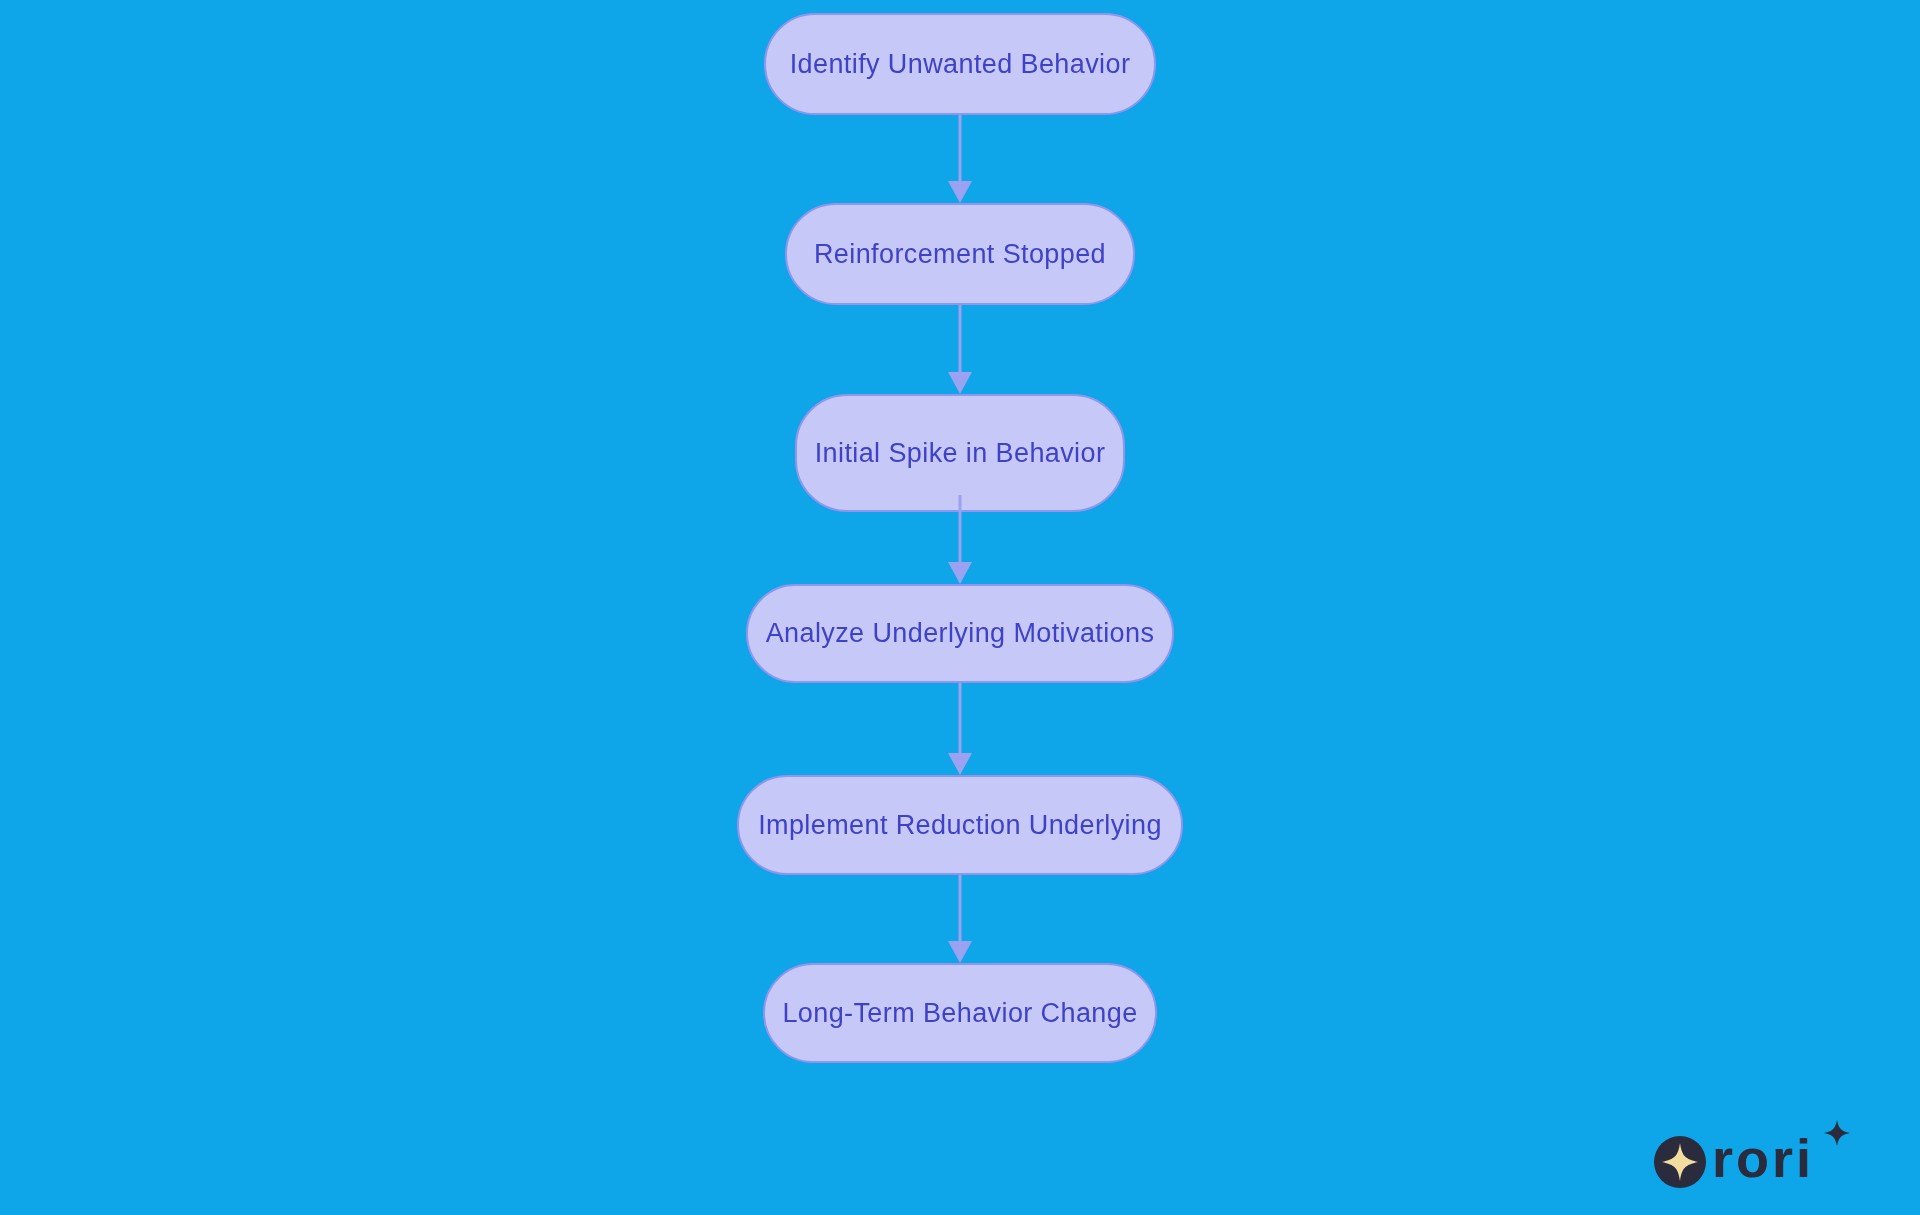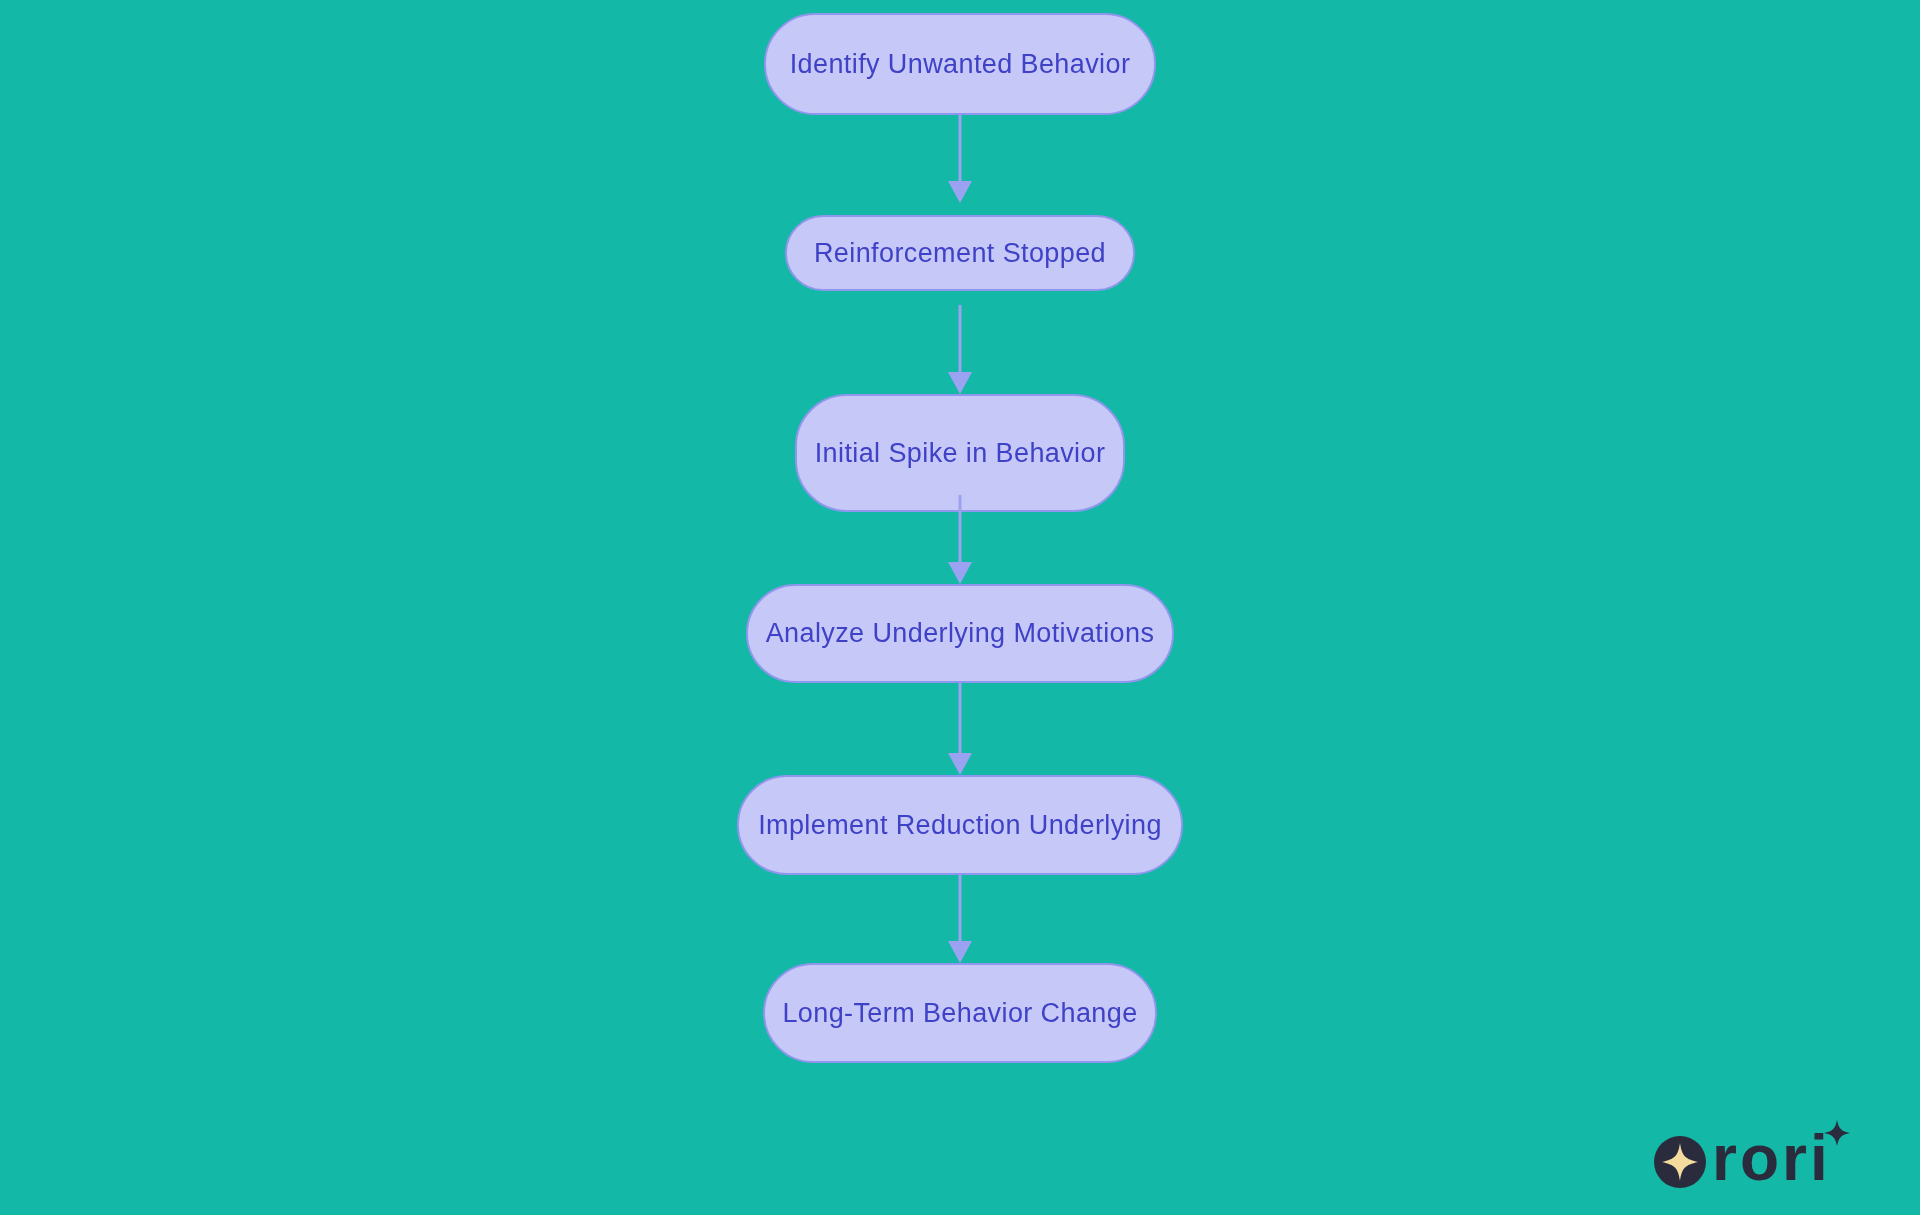--- a/index.html
+++ b/index.html
@@ -13,7 +13,7 @@
     position: relative;
     width: 1920px;
     height: 1215px;
-    background: #14b8a6;
+    background: #0ea5e9;
   }
   .flow-node {
     position: absolute;

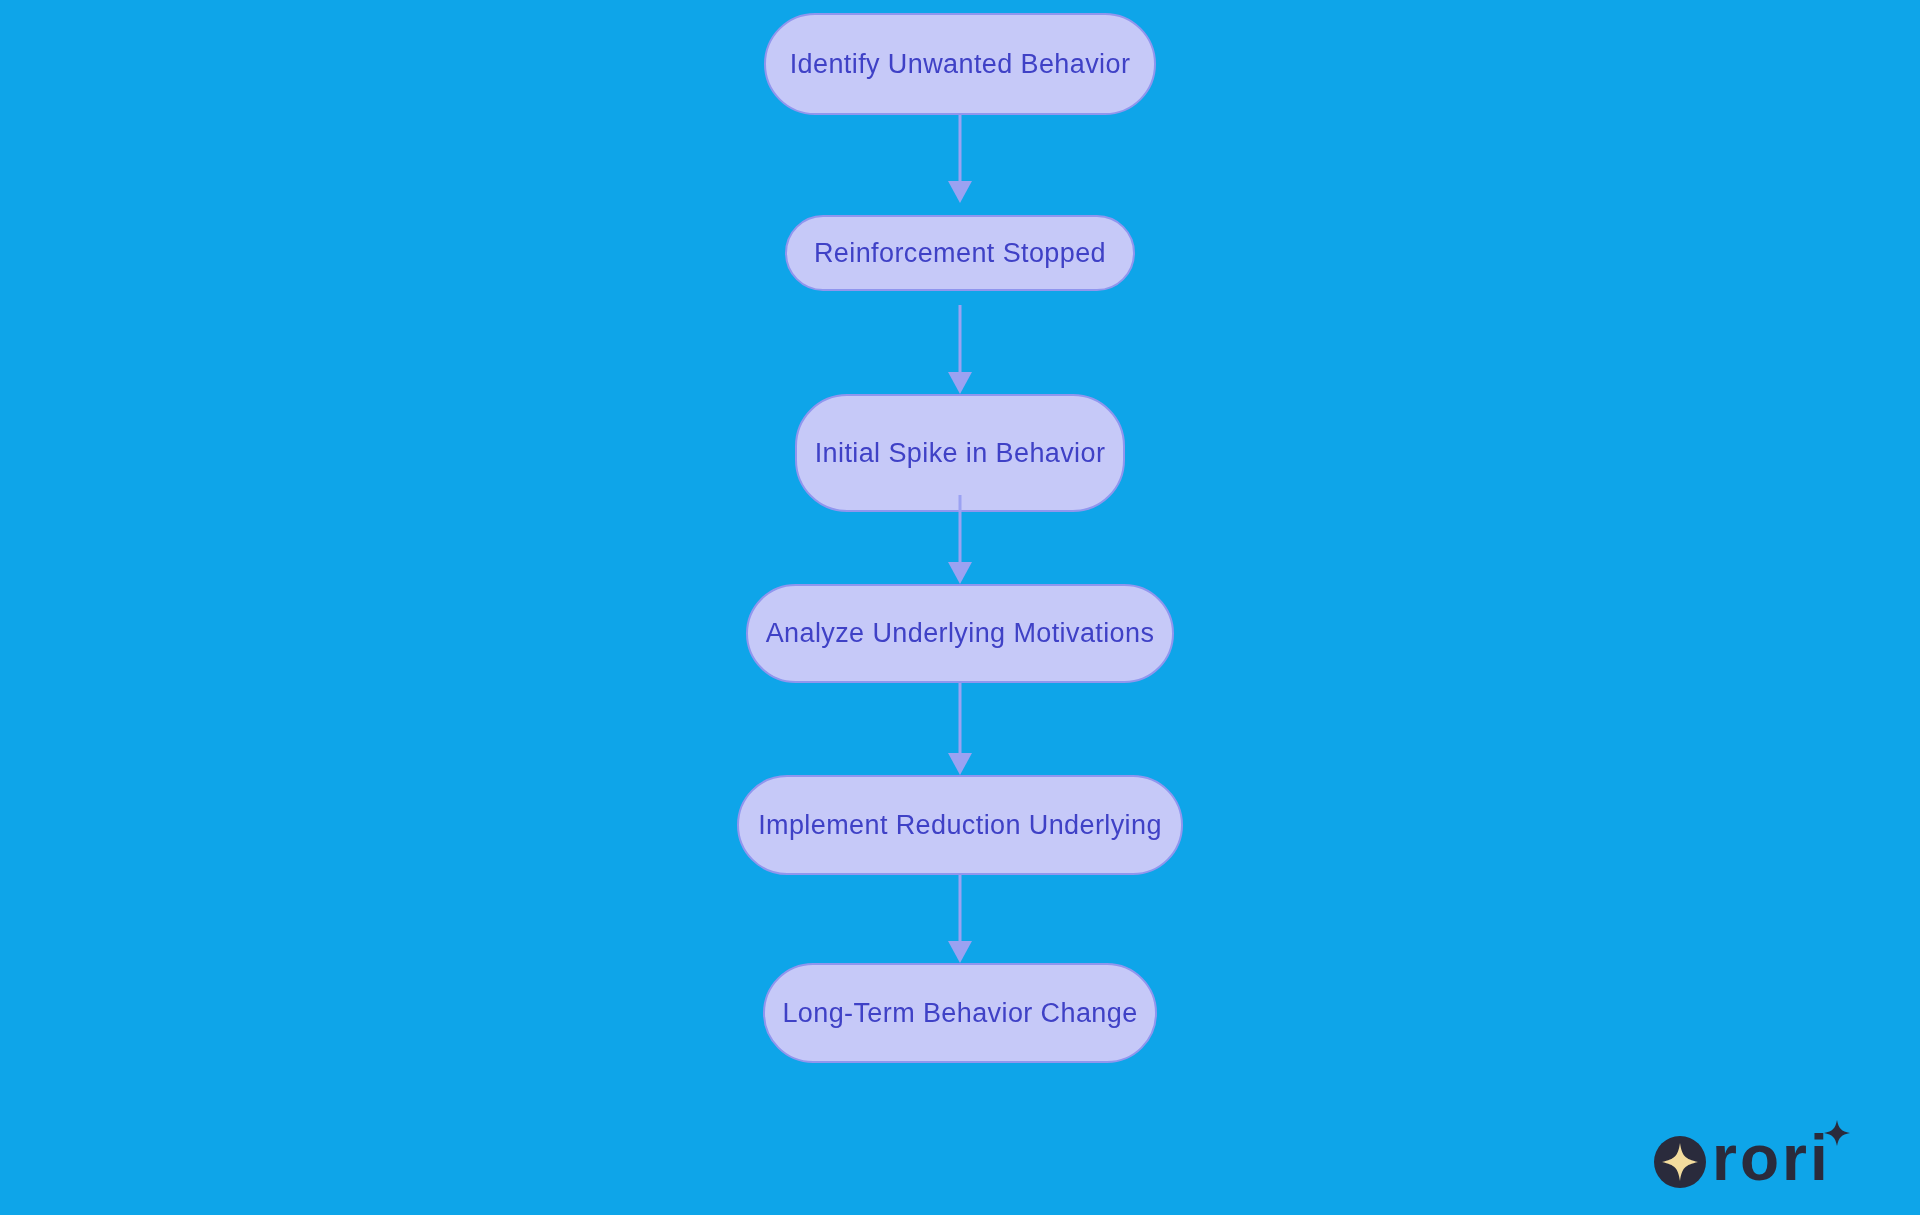--- a/index.html
+++ b/index.html
@@ -54,7 +54,7 @@
   }
   
   .n1 { left: 764px; top: 13px;  width: 392px; height: 102px; }
-  .n2 { left: 785px; top: 203px; width: 350px; height: 76px; margin-top: 12px; }
+  .n2 { left: 785px; top: 203px; width: 350px; height: 102px; }
   .n3 { left: 795px; top: 394px; width: 330px; height: 118px; }
   .n4 { left: 746px; top: 584px; width: 428px; height: 99px;  }
   .n5 { left: 737px; top: 775px; width: 446px; height: 100px; }

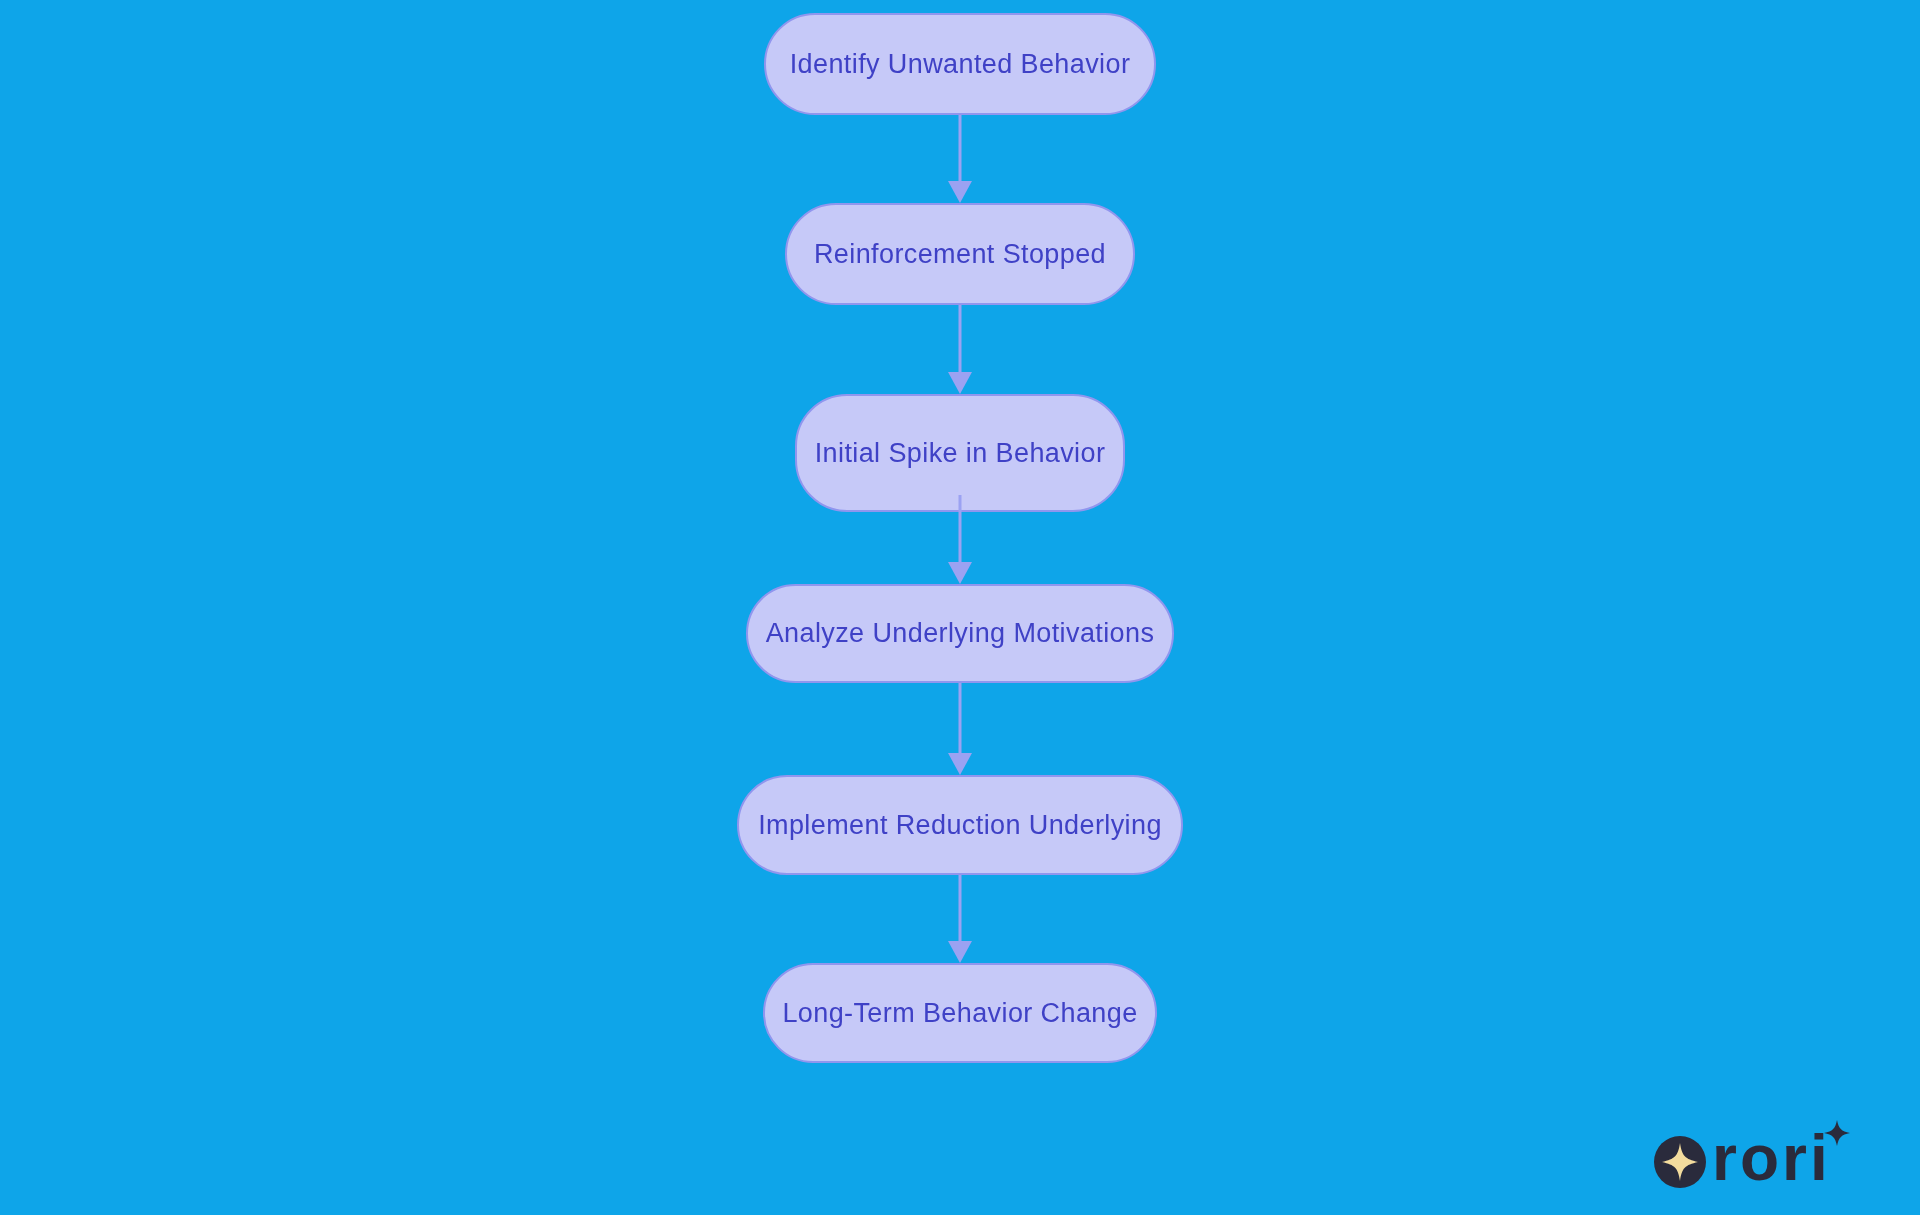--- a/index.html
+++ b/index.html
@@ -94,7 +94,7 @@
     display: flex;
     align-items: flex-end;
     font-weight: 800;
-    font-size: 64px;
+    font-size: 54px;
     line-height: 64px;
     letter-spacing: 3px;
     color: #2a2b3c;

